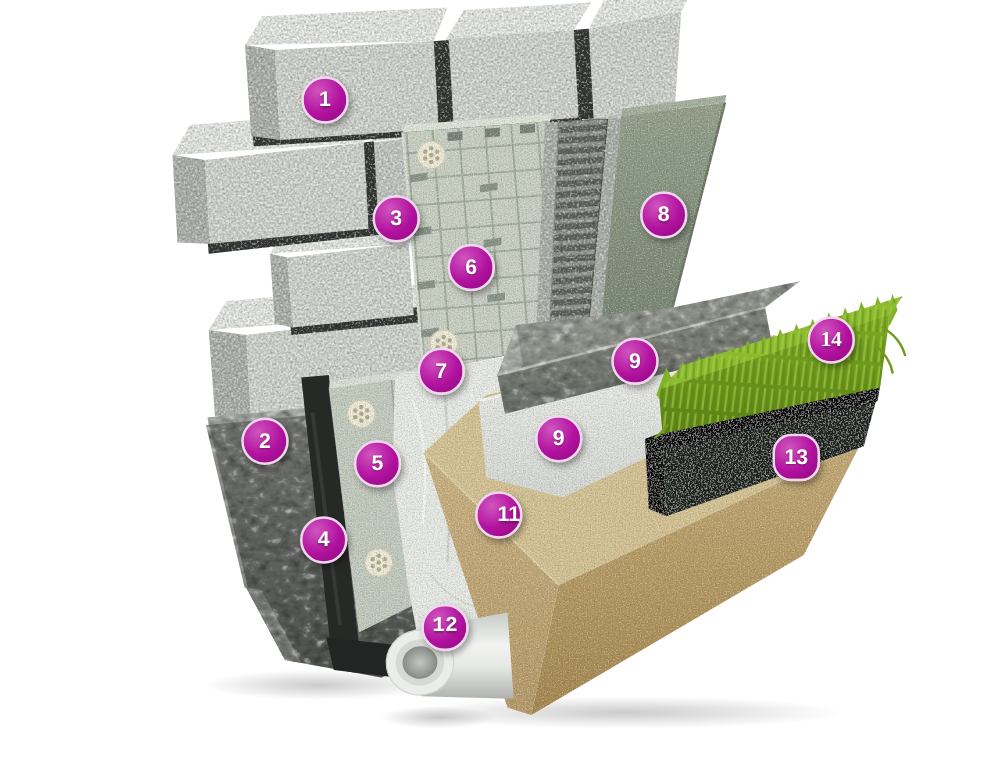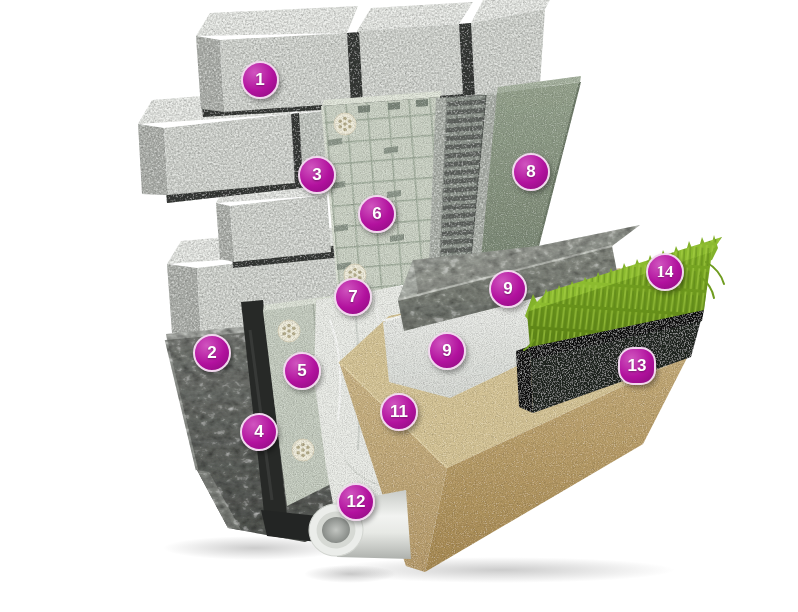--- a/index.html
+++ b/index.html
@@ -298,7 +298,7 @@
       <div class="badge" style="left: 512px; top: 153px;">8</div>
       <div class="badge" style="left: 489px; top: 270px;">9</div>
       <div class="badge" style="left: 428px; top: 332px;">9</div>
-      <div class="badge" style="left: 380px; top: 393px;">11</div>
+      <div class="badge" style="left: 380px; top: 393px; text-align: right;">11</div>
       <div class="badge" style="left: 337px; top: 483px;">12</div>
       <div class="badge" style="left: 618px; top: 347px; border-radius: 15px;">13</div>
       <div class="badge" style="left: 646px; top: 253px; font-family: Liberation Serif, serif;">14</div>

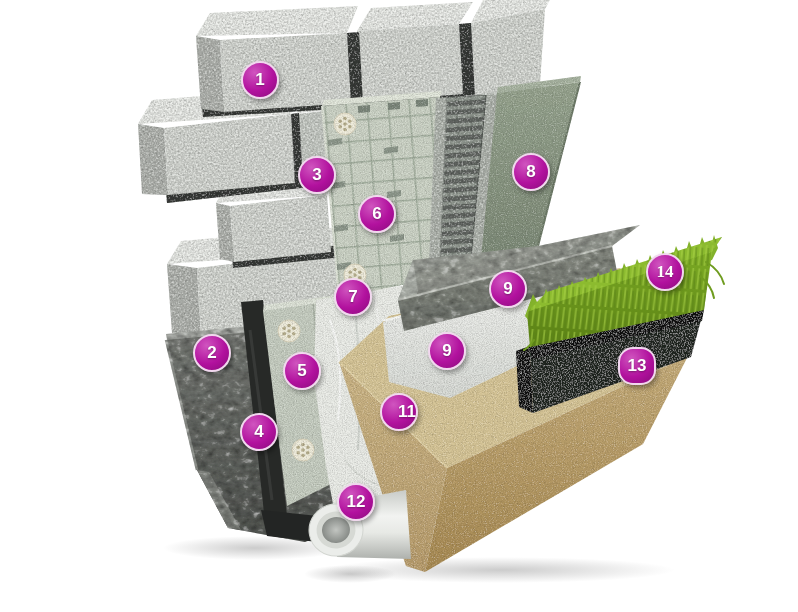--- a/index.html
+++ b/index.html
@@ -299,7 +299,7 @@
       <div class="badge" style="left: 489px; top: 270px;">9</div>
       <div class="badge" style="left: 428px; top: 332px;">9</div>
       <div class="badge" style="left: 380px; top: 393px; text-align: right;">11</div>
-      <div class="badge" style="left: 337px; top: 483px;">12</div>
+      <div class="badge" style="left: 337px; top: 483px; font-family: Liberation Mono, monospace;">12</div>
       <div class="badge" style="left: 618px; top: 347px; border-radius: 15px;">13</div>
       <div class="badge" style="left: 646px; top: 253px; font-family: Liberation Serif, serif;">14</div>
     </div>

